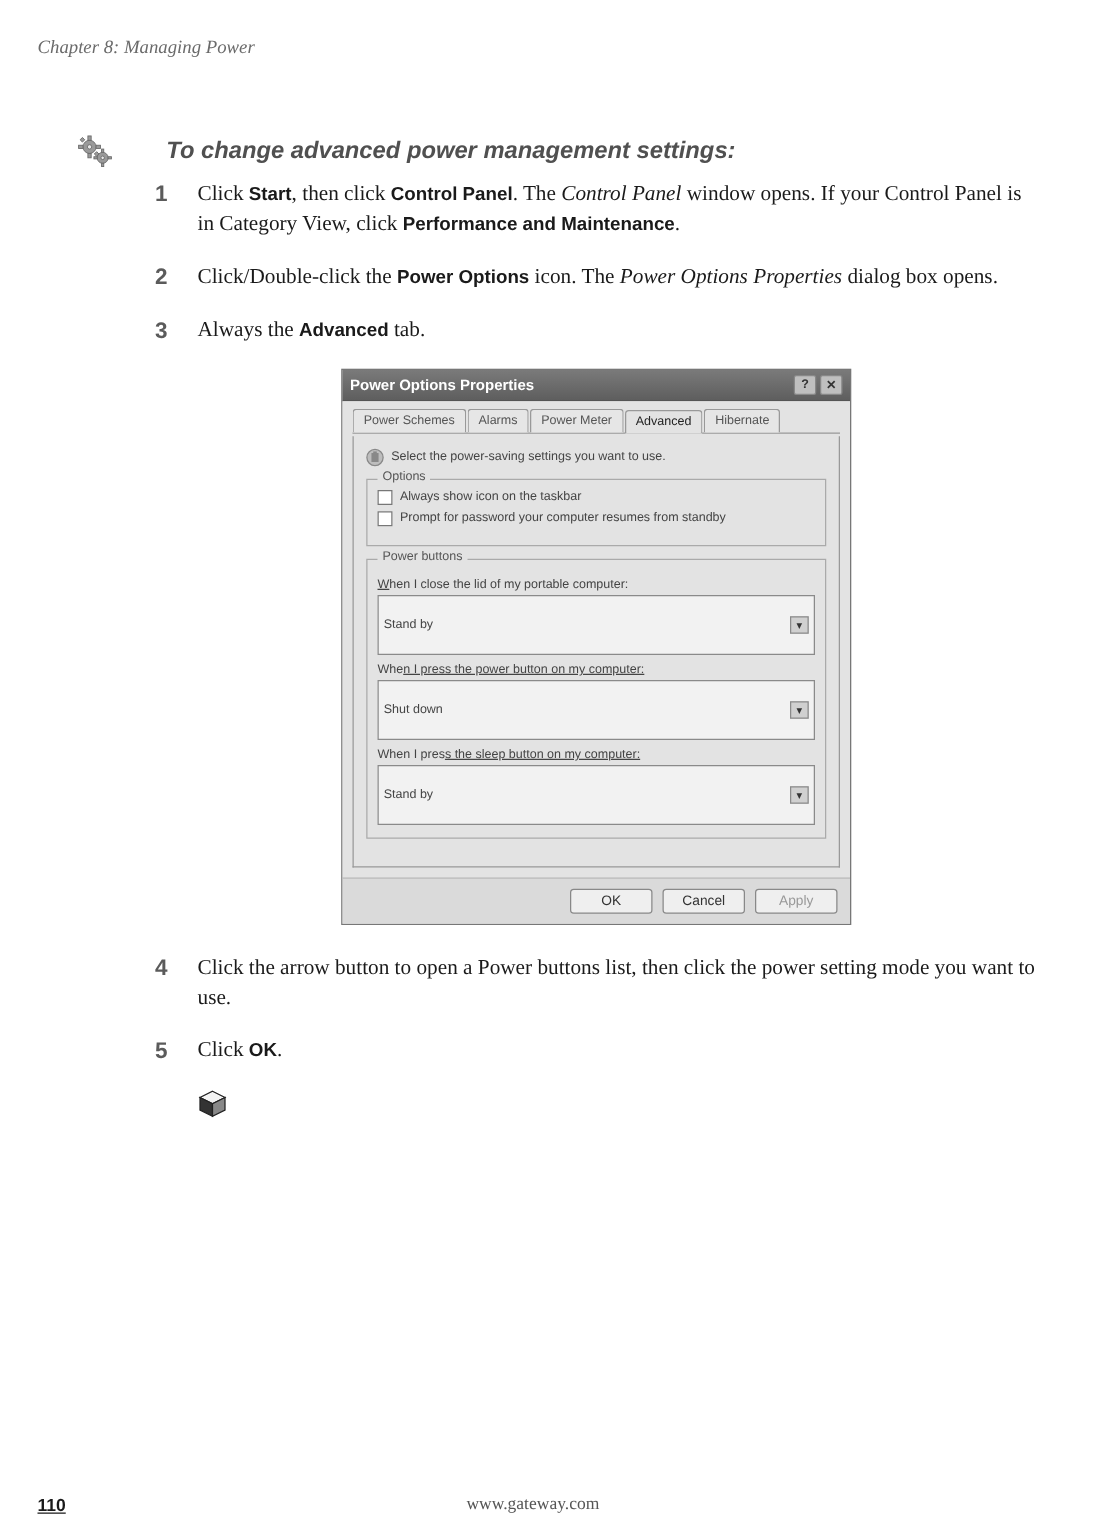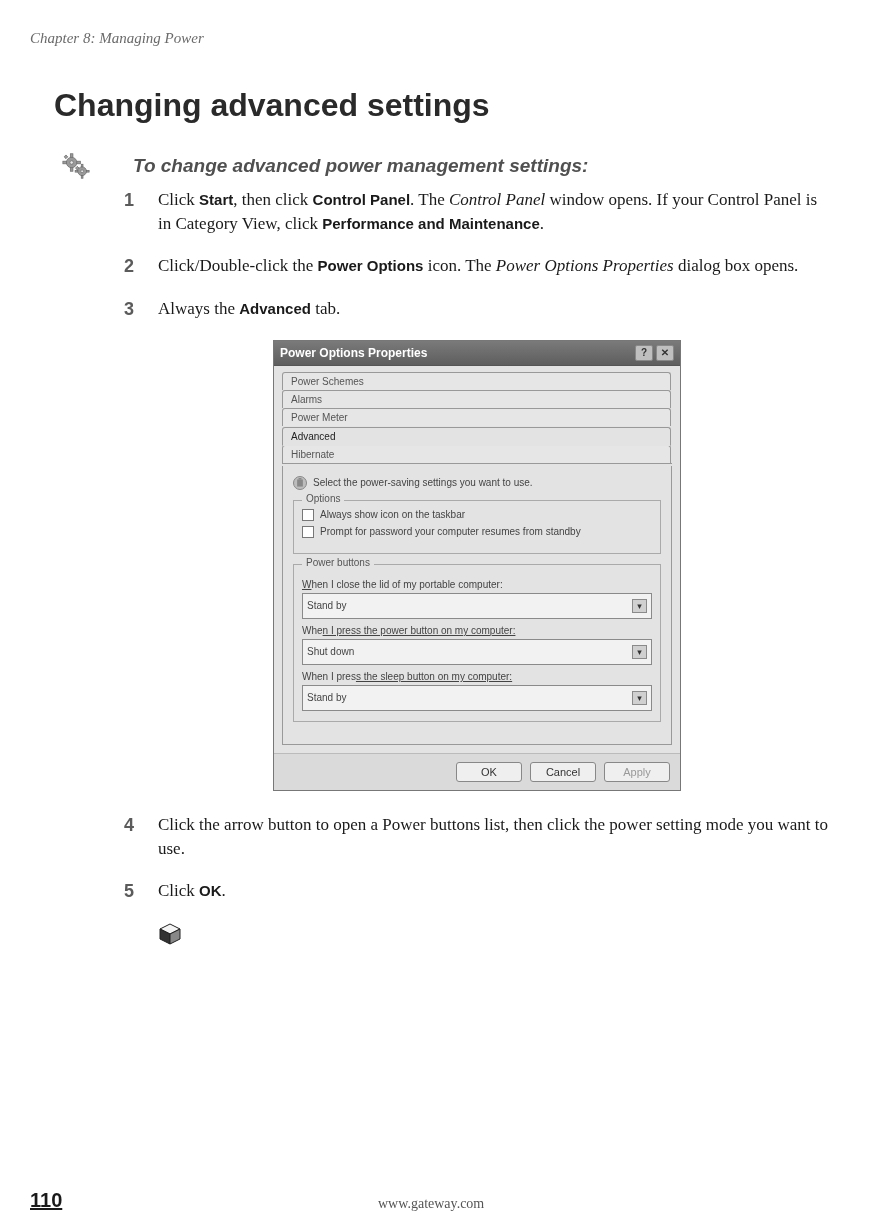--- a/index.html
+++ b/index.html
@@ -22,7 +22,7 @@
     font-style: italic;
     font-size: 15px;
     color: #6a6a6a;
-    margin-bottom: 40px;
+    margin-bottom: 60px;
   }
   .main-title {
     font-family: Arial, Helvetica, sans-serif;

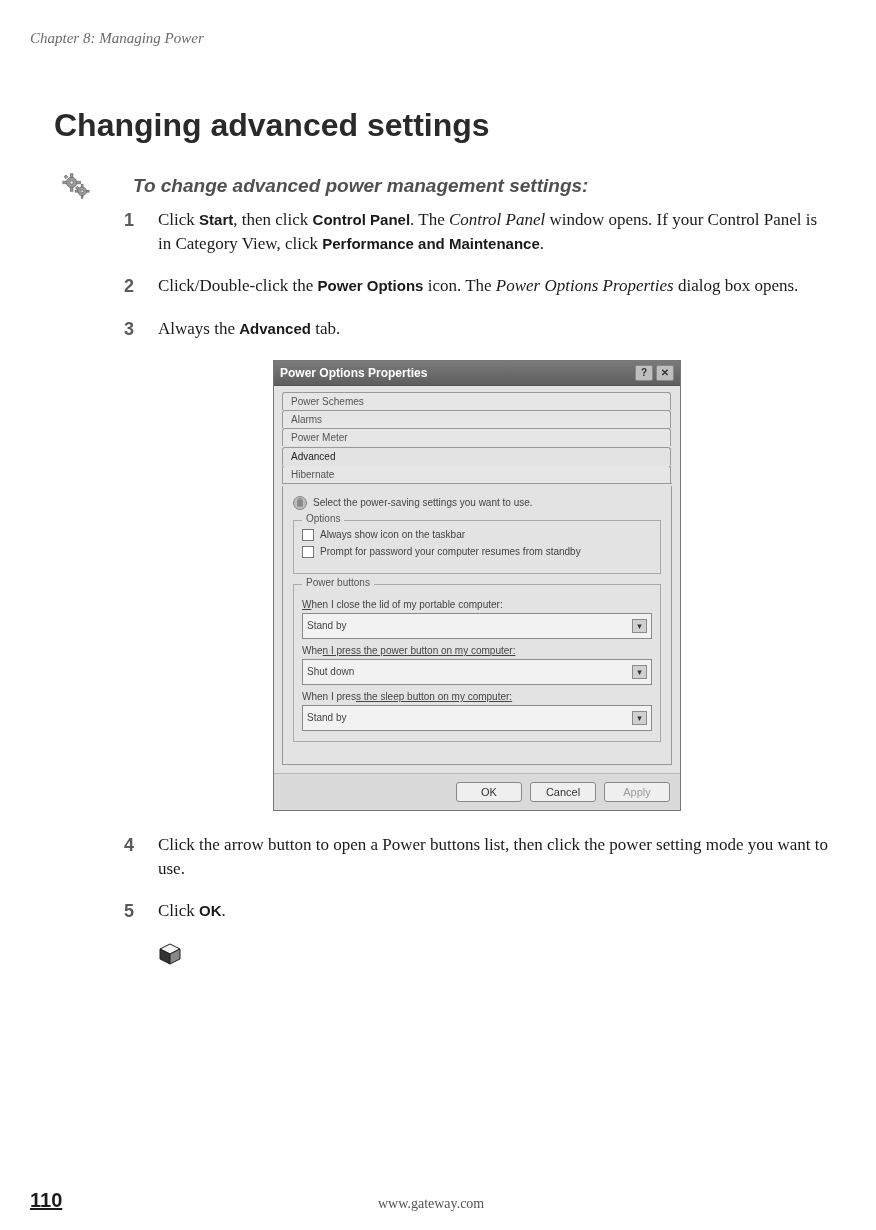--- a/index.html
+++ b/index.html
@@ -226,7 +226,6 @@
 
   <div class="chapter-header">Chapter 8: Managing Power</div>
 
-  <div class="main-title">Changing advanced settings</div>
 
   <div class="task-line">
     <span class="gears">

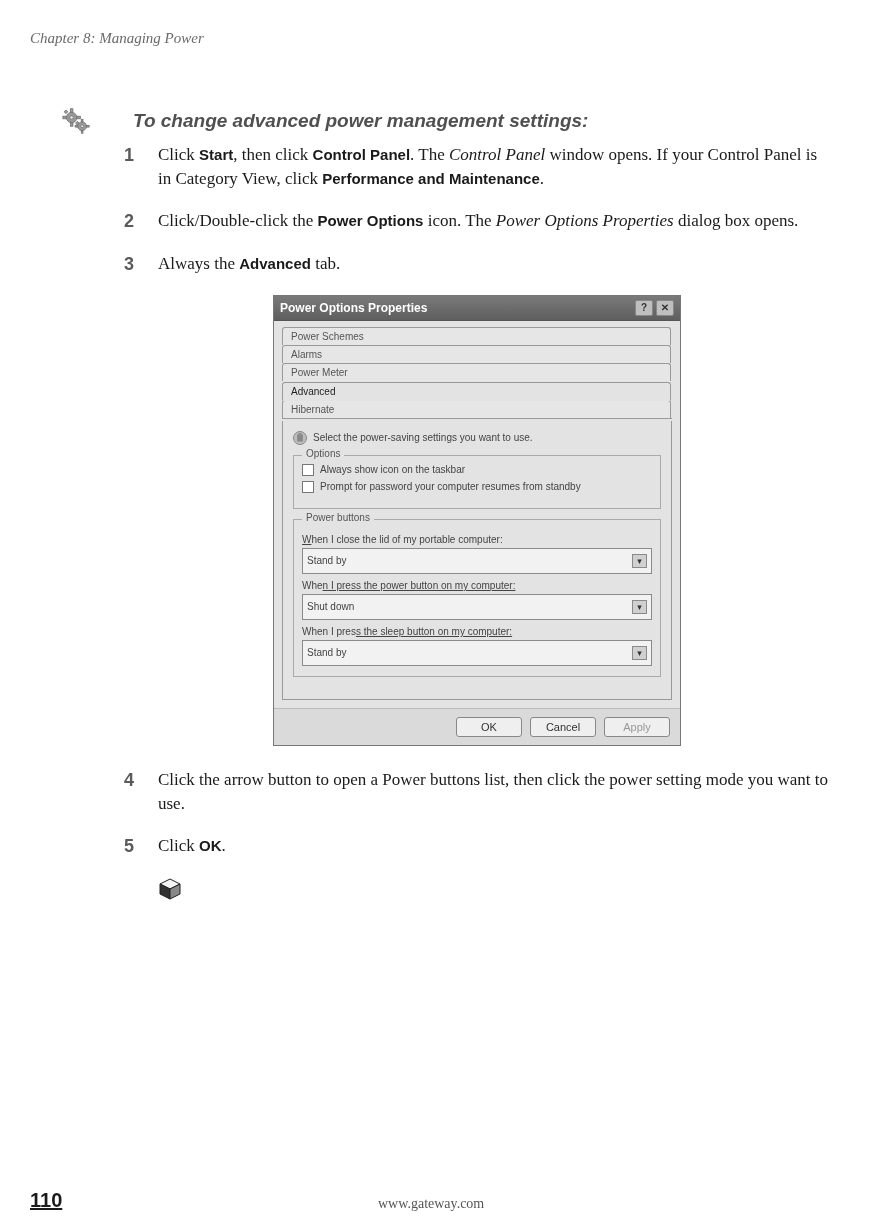--- a/index.html
+++ b/index.html
@@ -125,7 +125,6 @@
     gap: 0;
     border-bottom: 1px solid #999;
     margin-bottom: 2px;
-    flex-direction: column;
   }
   .tab {
     padding: 3px 8px;

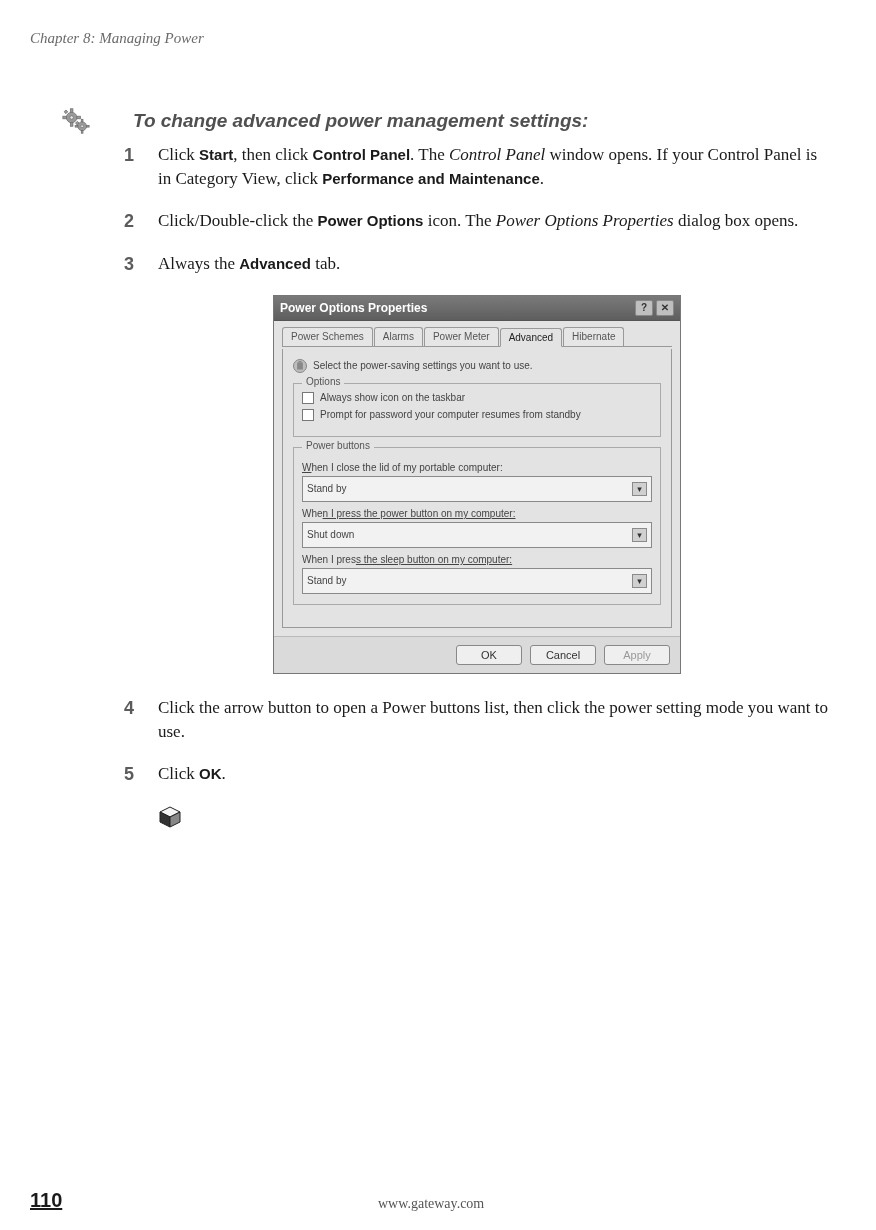--- a/index.html
+++ b/index.html
@@ -172,7 +172,7 @@
   .combo {
     display:flex; align-items:center; justify-content:space-between;
     background:#f2f2f2; border:1px solid #8a8a8a;
-    padding:5px 4px; font-size:10px; color:#444;
+    padding:16px 4px; font-size:10px; color:#444;
   }
   .combo-arrow {
     width:15px; height:14px; background:#d0d0d0; border:1px solid #8a8a8a;

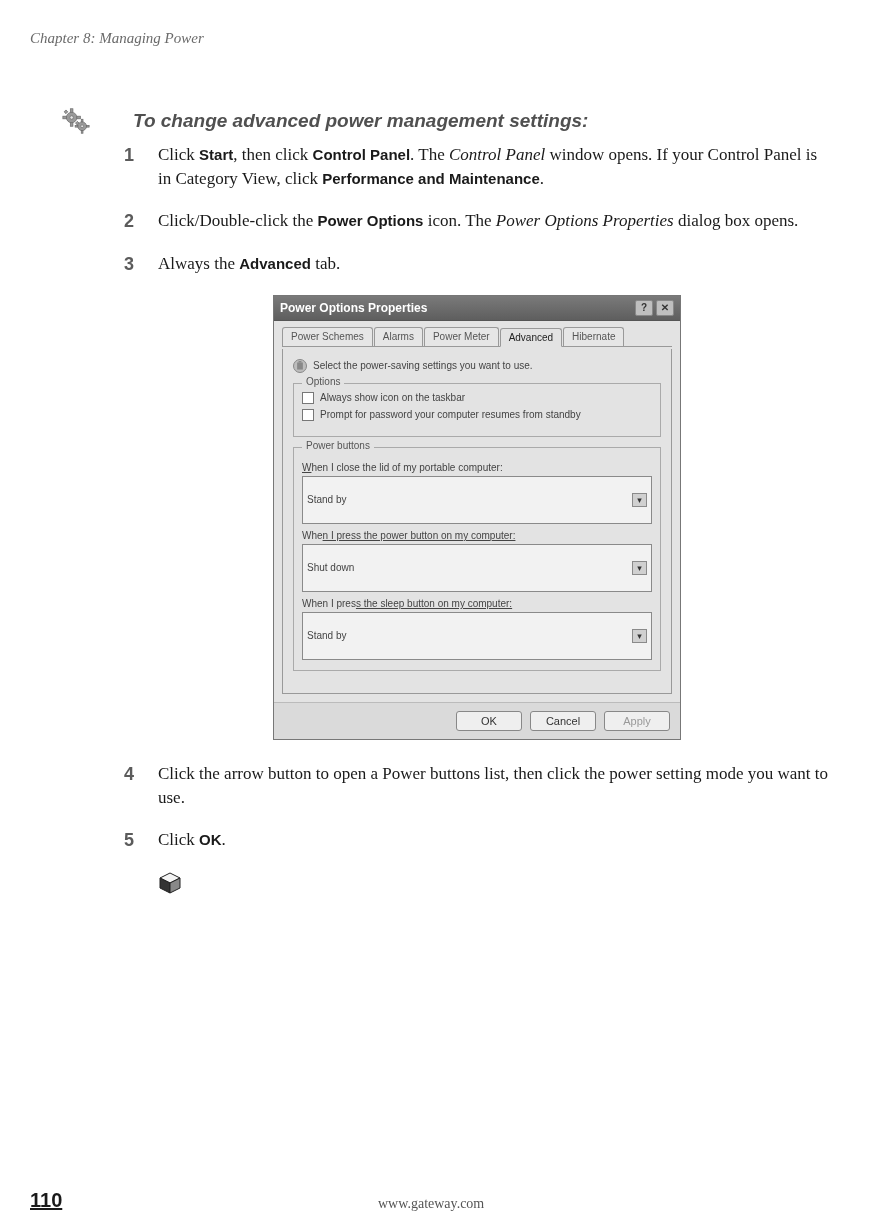--- a/index.html
+++ b/index.html
@@ -209,7 +209,7 @@
   .page-num {
     font-family: Arial, Helvetica, sans-serif;
     font-weight: bold;
-    font-size: 20px;
+    font-size: 14px;
     text-decoration: underline;
   }
   .footer-url {

